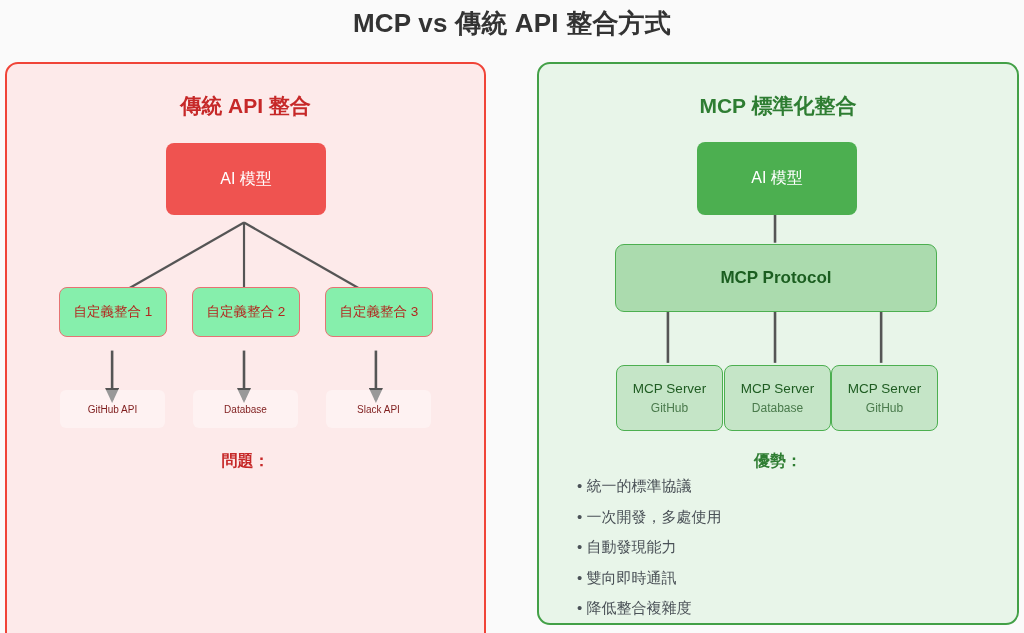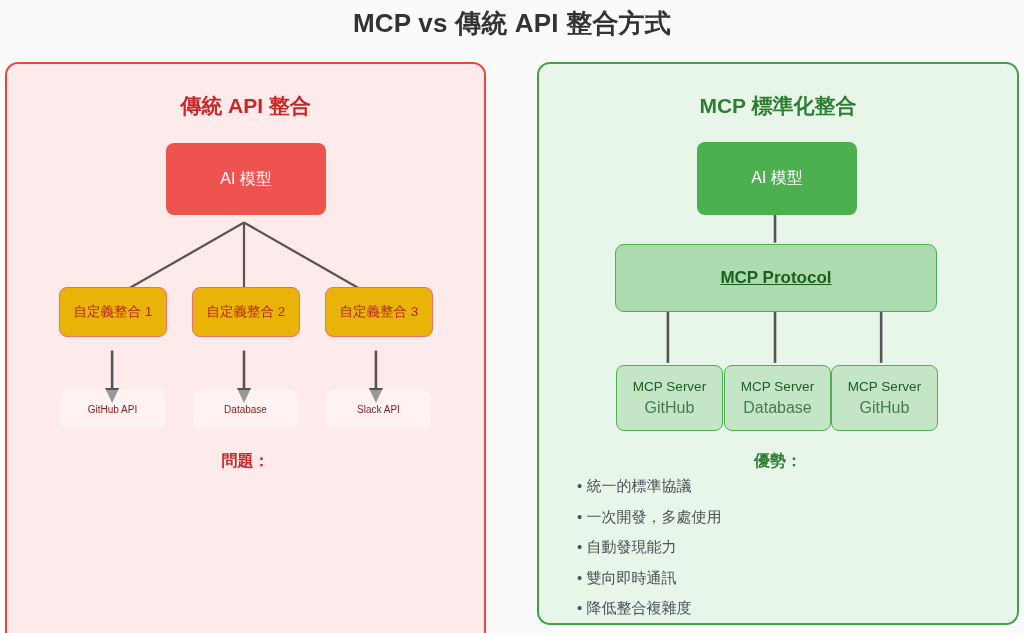--- a/index.html
+++ b/index.html
@@ -75,7 +75,6 @@
     background: #abdbae; border: 1.6px solid #4caf50;
     color: #1b5e20; font-size: 17px; font-weight: bold;
     border-radius: 9px;
-    text-decoration: underline;
   }
   .mcp-server {
     top: 301px; width: 107px; height: 66px;

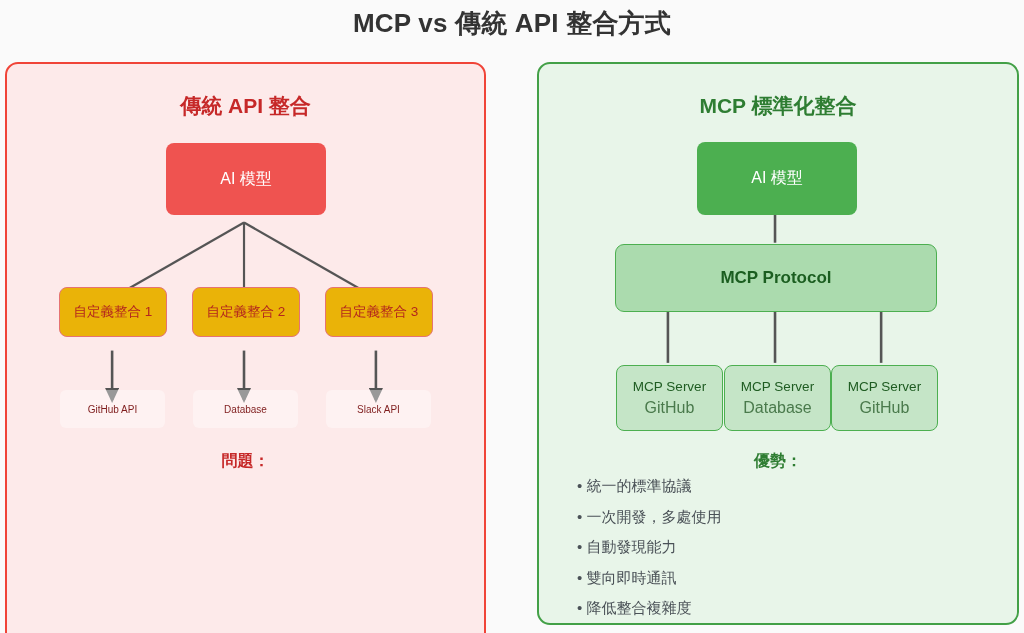--- a/index.html
+++ b/index.html
@@ -48,7 +48,7 @@
   }
   .legacy-int {
     top: 223px; width: 108px; height: 50px;
-    background: #eab308; border: 1.4px solid #e57373;
+    background: #86efac; border: 1.4px solid #e57373;
     color: #b3261e; font-size: 13.5px; border-radius: 8px;
   }
   #legacy-int-1 { left: 52px; }

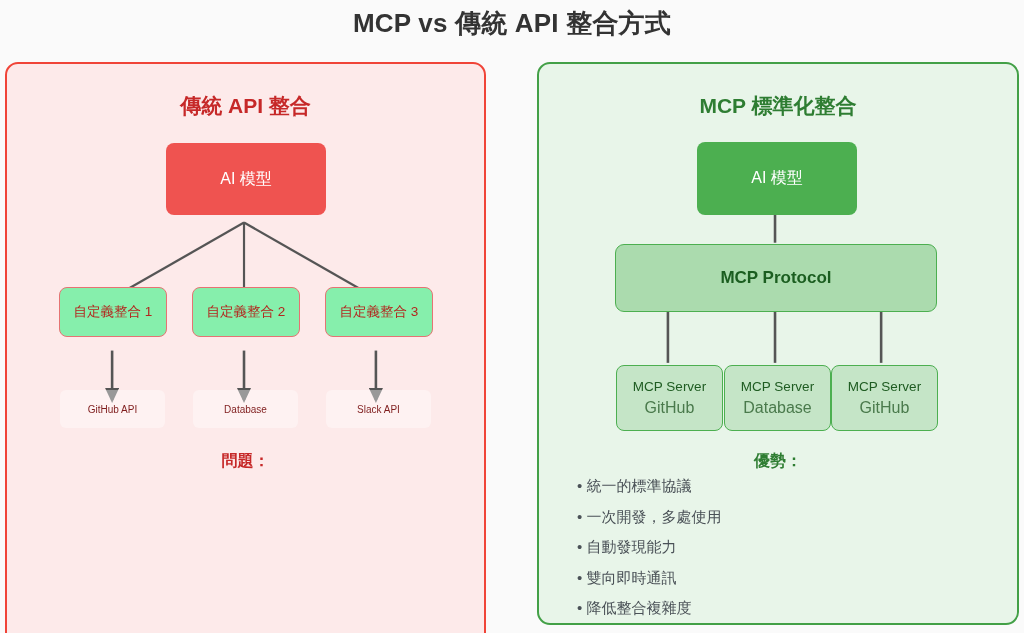--- a/index.html
+++ b/index.html
@@ -85,7 +85,7 @@
   #mcp-server-2 { left: 185px; }
   #mcp-server-3 { left: 292px; }
   .mcp-server .srv-title { font-size: 13.5px; color: #1f5c22; }
-  .mcp-server .srv-sub   { font-size: 16px; color: #4a7a4c; margin-top: 5px; }
+  .mcp-server .srv-sub   { font-size: 12px; color: #4a7a4c; margin-top: 5px; }
 
   .edges { position: absolute; left: 0; top: 0; width: 100%; height: 100%;
            pointer-events: none; }

